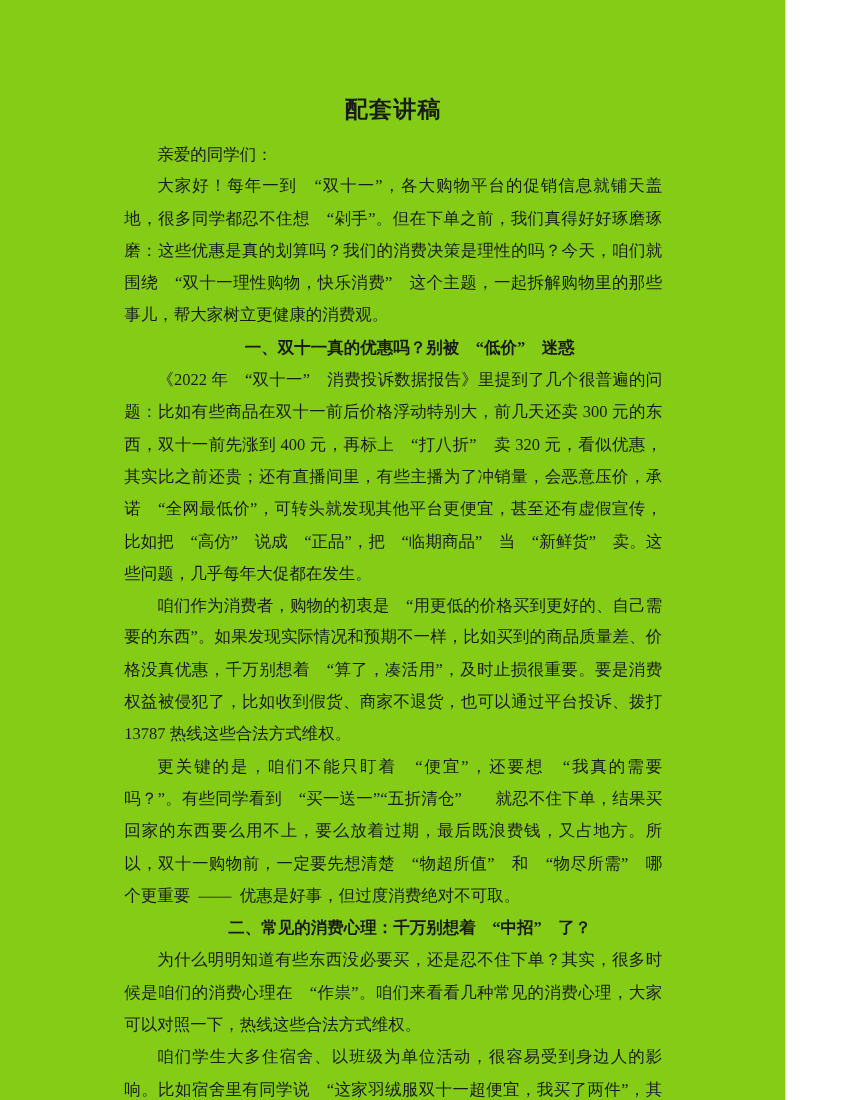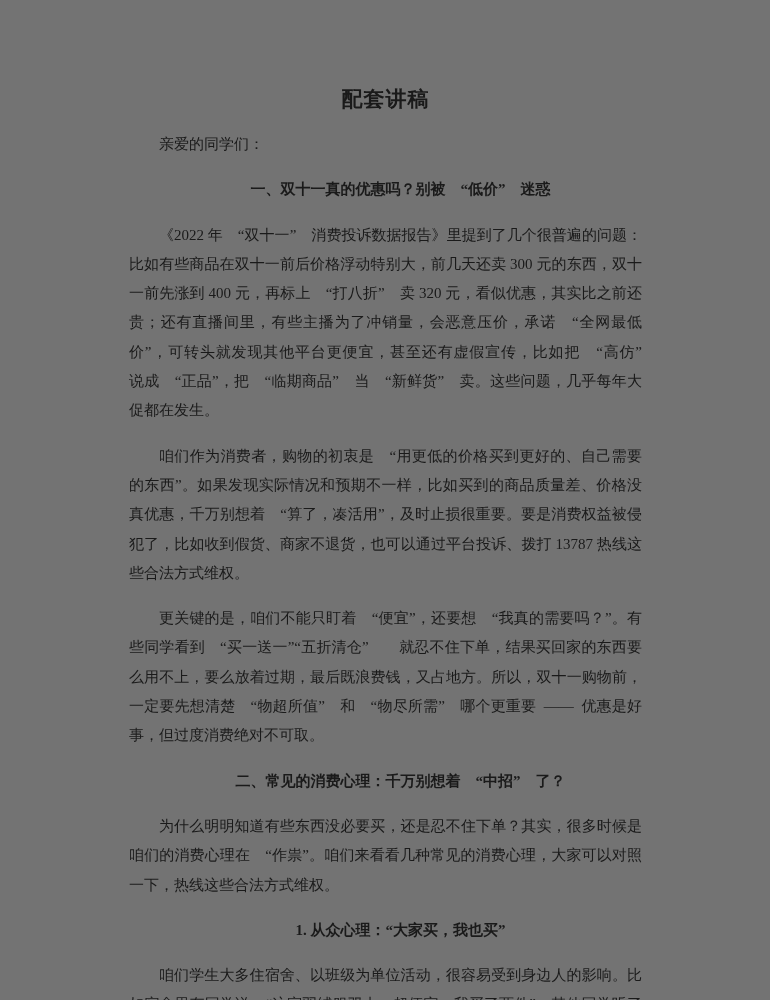--- a/index.html
+++ b/index.html
@@ -9,9 +9,9 @@
   }
   .page {
     position: relative;
-    width: 770px;
+    width: 714px;
     height: 1000px;
-    background: #737373;
+    background: #84cc16;
     box-sizing: border-box;
     padding: 84px 112px 0 113px;
     font-family: "Liberation Serif", "DejaVu Serif", serif;

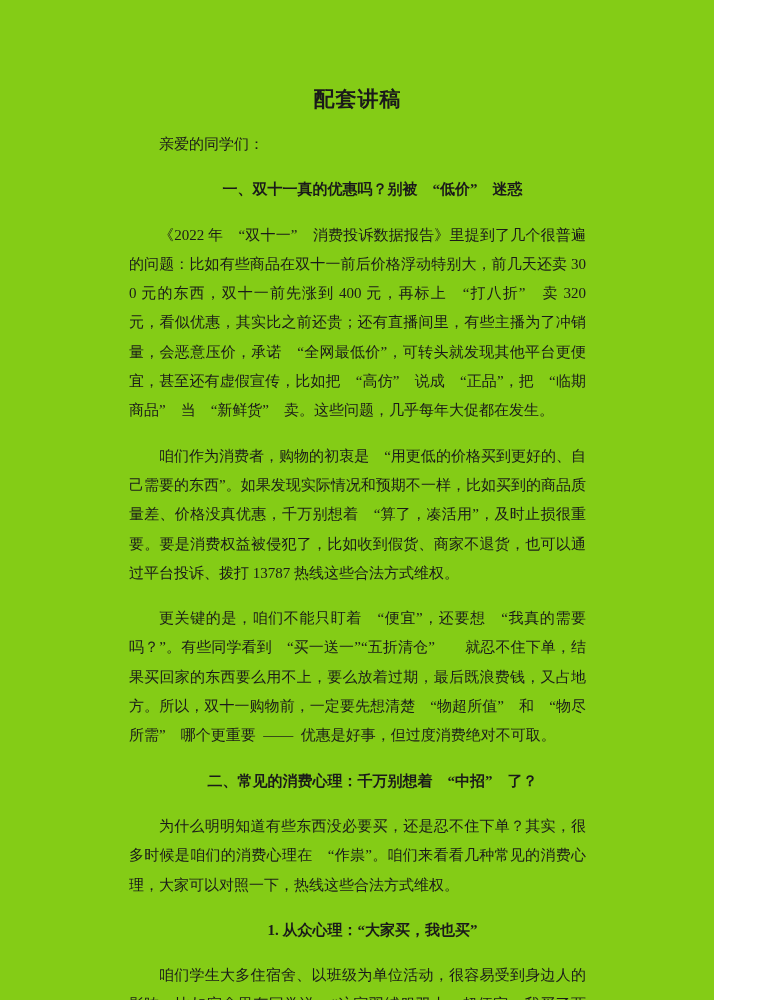--- a/index.html
+++ b/index.html
@@ -27,7 +27,7 @@
     letter-spacing: 1px;
   }
   .body-text p {
-    margin: 16px;
+    margin: 0;
     font-size: 15px;
     line-height: 29.3px;
     text-align: justify;

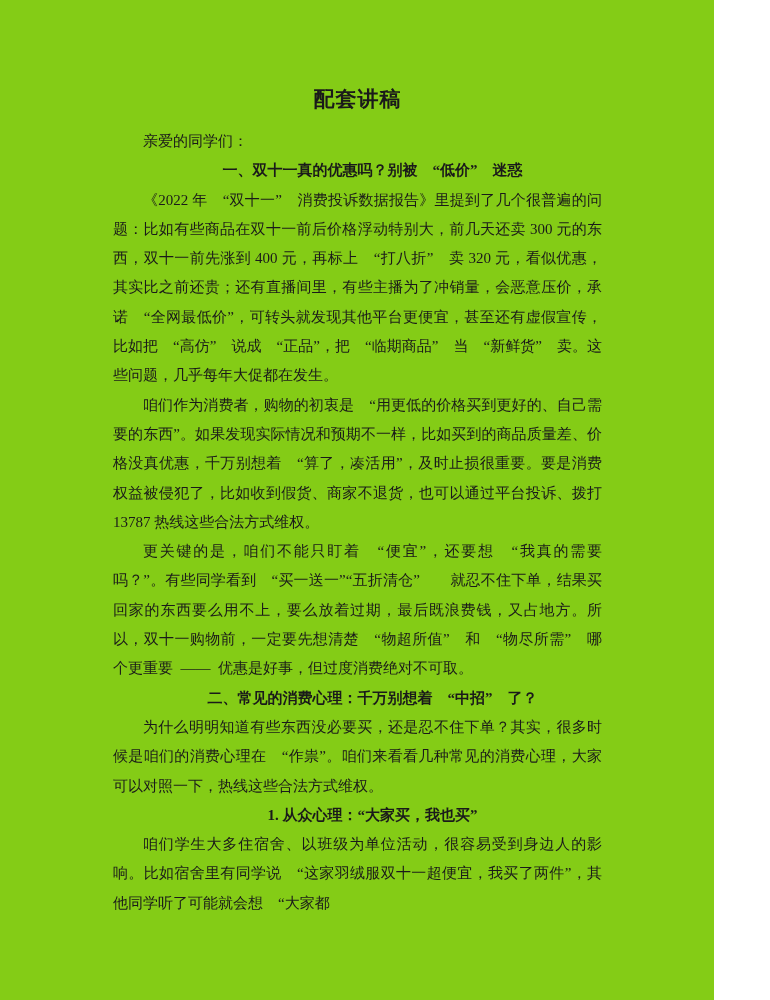--- a/index.html
+++ b/index.html
@@ -48,6 +48,7 @@
   <div class="body-text">
     <p>亲爱的同学们：</p>
 
+    <p>大家好！每年一到　“双十一”，各大购物平台的促销信息就铺天盖地，很多同学都忍不住想　“剁手”。但在下单之前，我们真得好好琢磨琢磨：这些优惠是真的划算吗？我们的消费决策是理性的吗？今天，咱们就围绕　“双十一理性购物，快乐消费”　这个主题，一起拆解购物里的那些事儿，帮大家树立更健康的消费观。</p>
 
     <p class="heading">一、双十一真的优惠吗？别被　“低价”　迷惑</p>
 

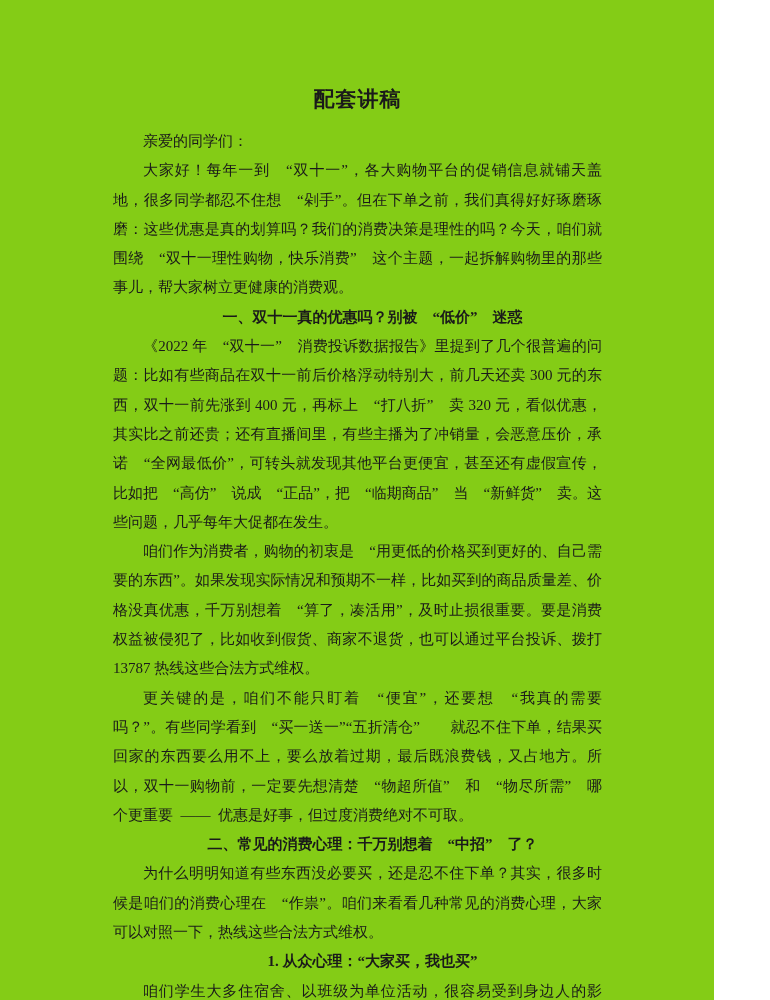--- a/index.html
+++ b/index.html
@@ -63,7 +63,6 @@
 
     <p>为什么明明知道有些东西没必要买，还是忍不住下单？其实，很多时候是咱们的消费心理在　“作祟”。咱们来看看几种常见的消费心理，大家可以对照一下，热线这些合法方式维权。</p>
 
-    <p class="heading">1. 从众心理：“大家买，我也买”</p>
 
     <p>咱们学生大多住宿舍、以班级为单位活动，很容易受到身边人的影响。比如宿舍里有同学说　“这家羽绒服双十一超便宜，我买了两件”，其他同学听了可能就会想　“大家都</p>
   </div>

